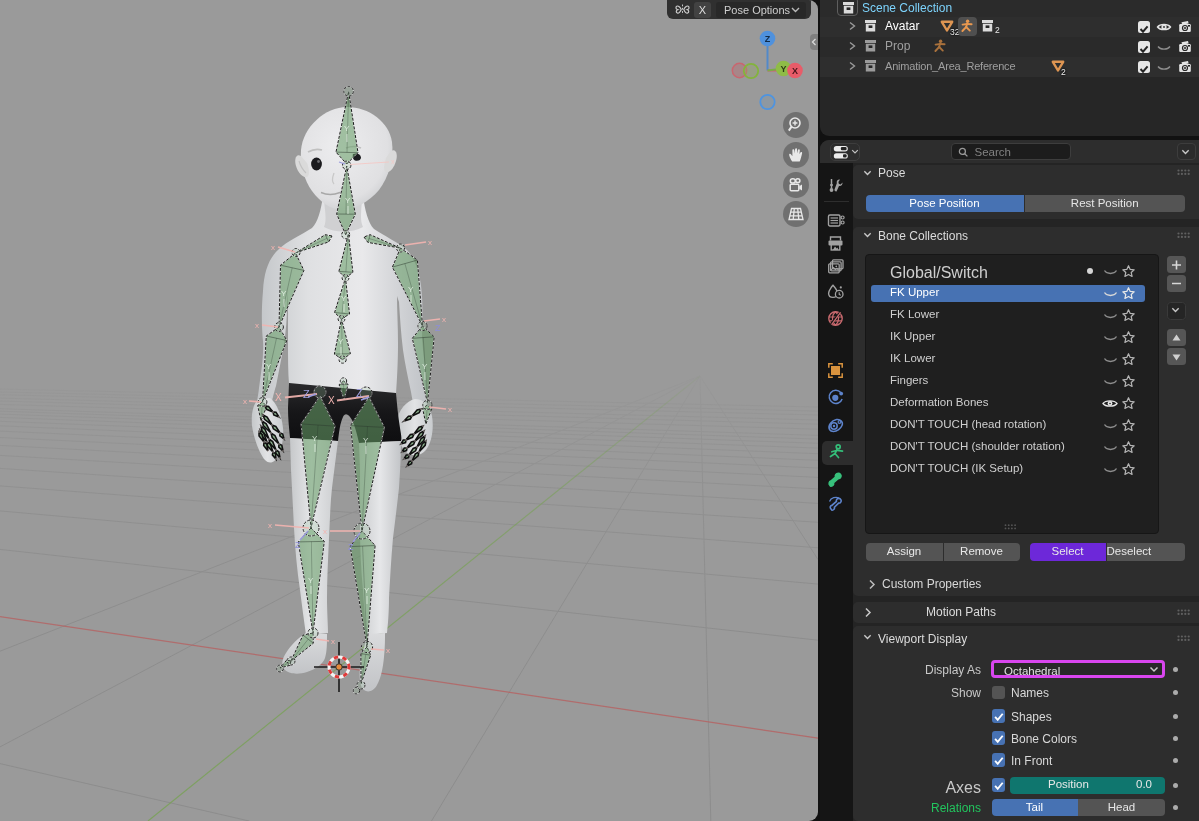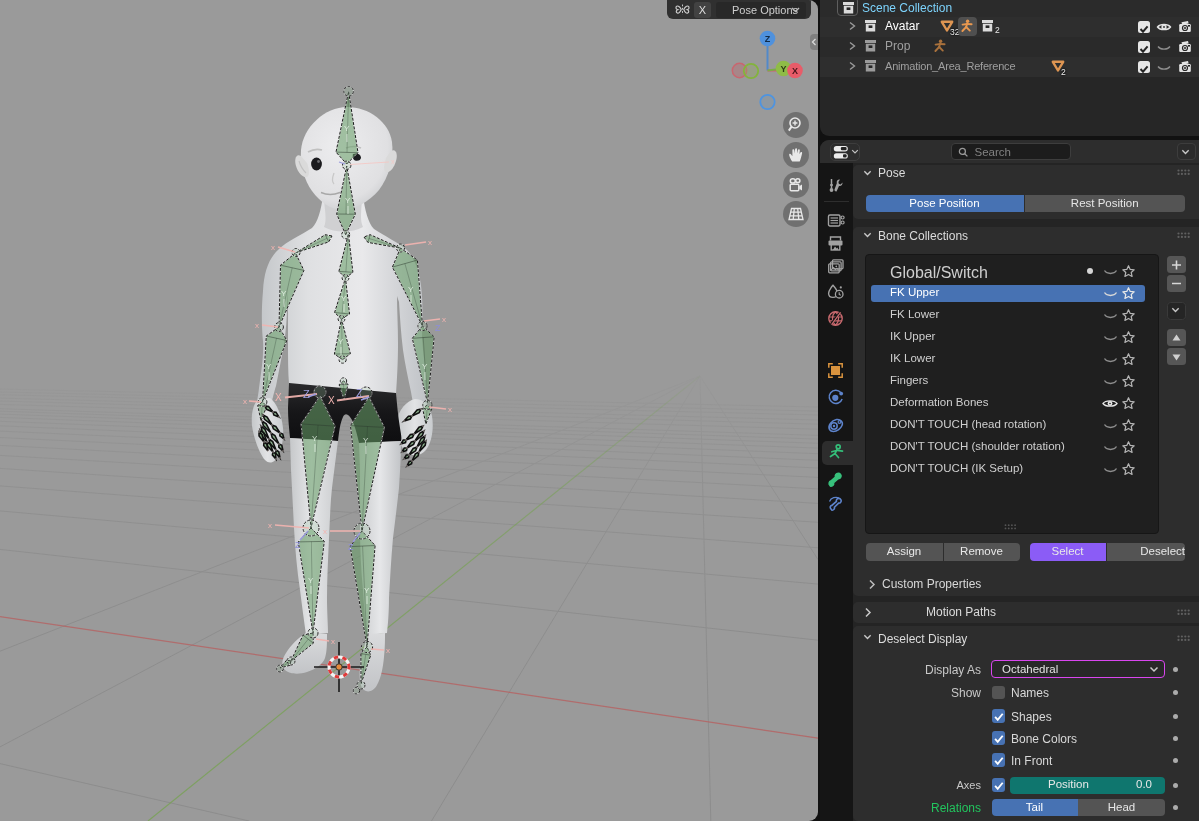--- a/index.html
+++ b/index.html
@@ -392,7 +392,7 @@
         <line x1="8.5" y1="2.5" x2="8.5" y2="12.5" stroke="#c9c9c9" stroke-width="1" stroke-dasharray="1.8 1.5"></line>
       </svg>
 <div style="position:absolute;left:27px;top:1.5px;width:17px;height:16px;background:#424242;border-radius:3px;color:#dedede;font-size:11px;text-align:center;line-height:16px">X</div>
-<div style="position:absolute;left:49px;top:1.5px;width:90px;height:16px;background:#282828;border-radius:3px;color:#cfcfcf;font-size:11px;line-height:16px"><span style="margin-left:16px">Pose Options</span><svg width="9" height="6" viewBox="0 0 9 6" style="position:absolute;right:6px;top:5.5px">
+<div style="position:absolute;left:49px;top:1.5px;width:90px;height:16px;background:#282828;border-radius:3px;color:#cfcfcf;font-size:11px;line-height:16px"><span style="margin-left:8px">Pose Options</span><svg width="9" height="6" viewBox="0 0 9 6" style="position:absolute;right:6px;top:5.5px">
           <path d="M1,1 L4.5,4.5 L8,1" fill="none" stroke="#bbb" stroke-width="1.4"></path>
         </svg></div>
 </div>

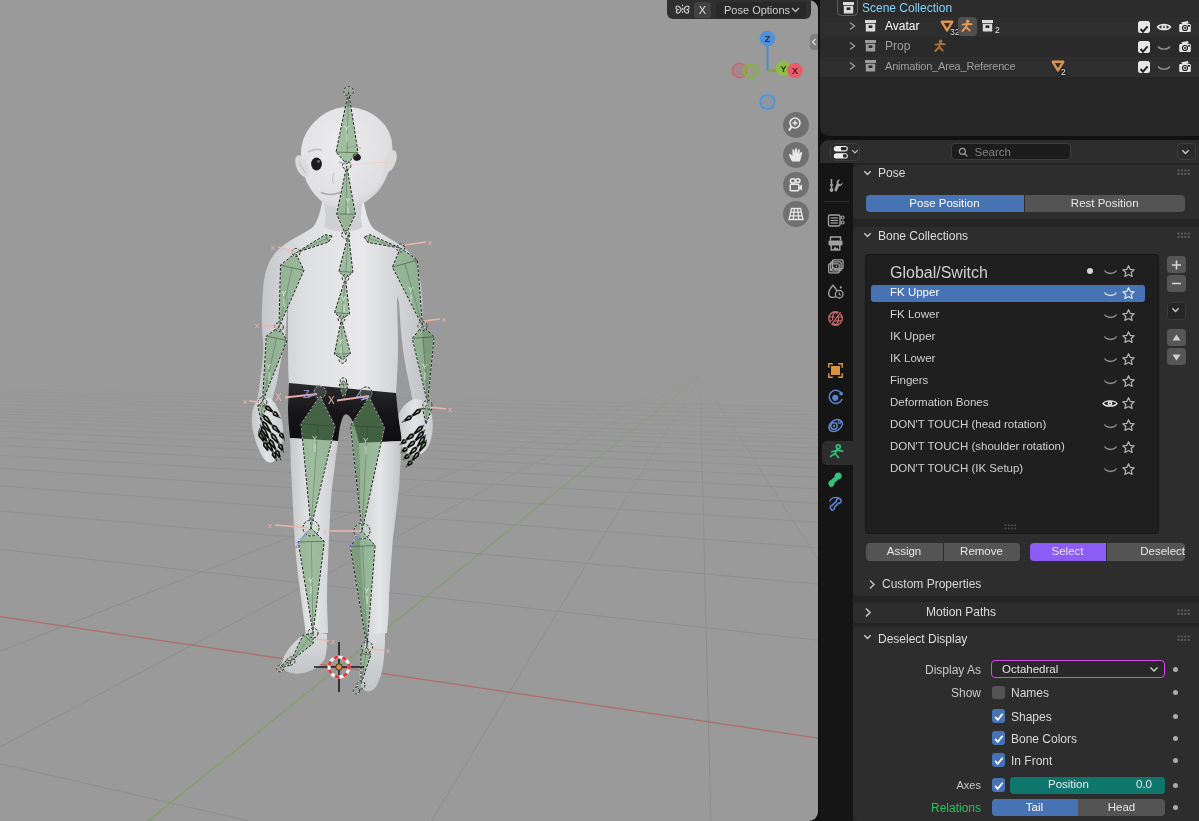--- a/index.html
+++ b/index.html
@@ -775,7 +775,7 @@
   </svg>
 <div style="position:absolute;left:865.5px;top:543px;width:77px;height:18px;background:#545454;border-radius:4px 0 0 4px;color:#e8e8e8;font-size:11.5px;text-align:center;line-height:17.5px">Assign</div>
 <div style="position:absolute;left:943.5px;top:543px;width:76px;height:18px;background:#545454;border-radius:0 4px 4px 0;color:#e8e8e8;font-size:11.5px;text-align:center;line-height:17.5px">Remove</div>
-<div style="position:absolute;left:1029.5px;top:543px;width:76px;height:18px;background:#8b5cf6;border-radius:4px 0 0 4px;color:#e8e8e8;font-size:11.5px;text-align:center;line-height:17.5px">Select</div>
+<div style="position:absolute;left:1029.5px;top:543px;width:76px;height:18px;background:#6d28d9;border-radius:4px 0 0 4px;color:#e8e8e8;font-size:11.5px;text-align:center;line-height:17.5px">Select</div>
 <div style="position:absolute;left:1106.5px;top:543px;width:78.5px;height:18px;background:#545454;border-radius:0 4px 4px 0;color:#e8e8e8;font-size:11.5px;text-align:right;line-height:17.5px">Deselect</div>
 <svg width="8" height="11" viewBox="0 0 8 11" style="position:absolute;left:868px;top:578.5px">
     <path d="M2,1.5 L6,5.5 L2,9.5" fill="none" stroke="#bdbdbd" stroke-width="1.5"></path>

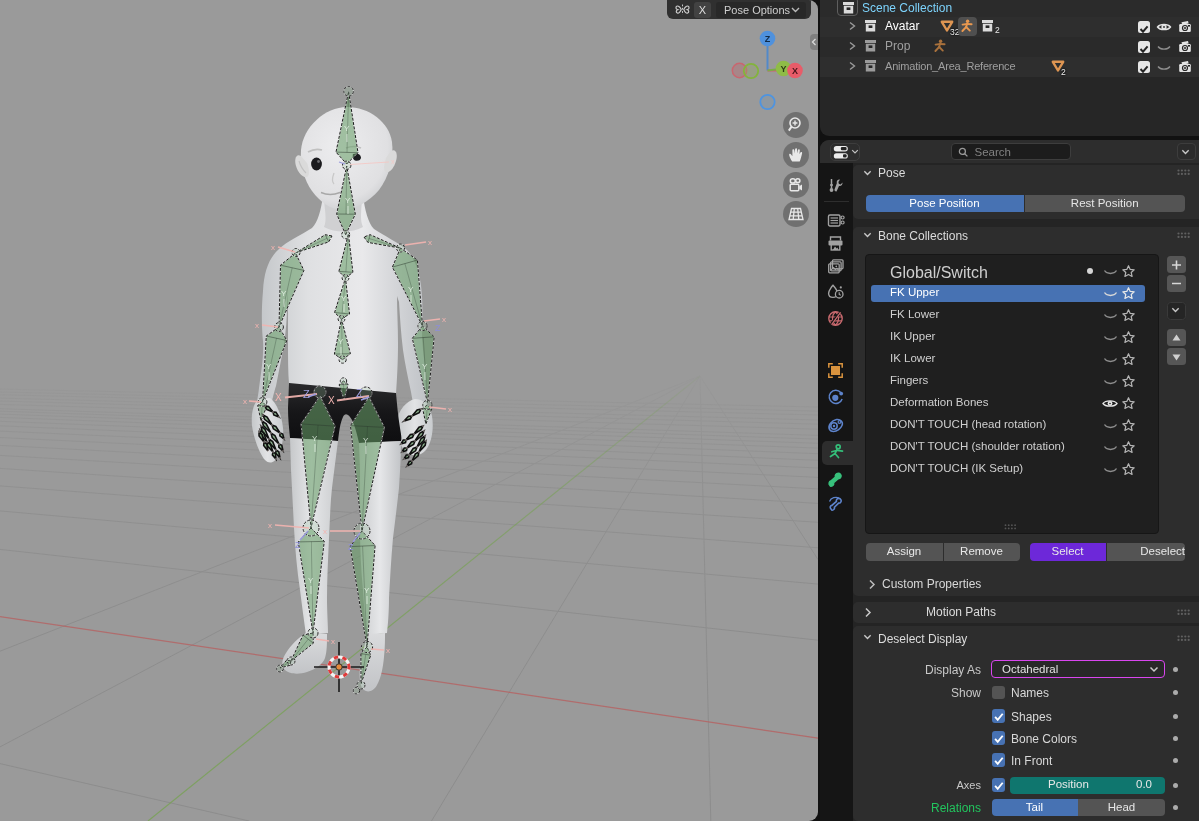--- a/index.html
+++ b/index.html
@@ -776,7 +776,7 @@
 <div style="position:absolute;left:865.5px;top:543px;width:77px;height:18px;background:#545454;border-radius:4px 0 0 4px;color:#e8e8e8;font-size:11.5px;text-align:center;line-height:17.5px">Assign</div>
 <div style="position:absolute;left:943.5px;top:543px;width:76px;height:18px;background:#545454;border-radius:0 4px 4px 0;color:#e8e8e8;font-size:11.5px;text-align:center;line-height:17.5px">Remove</div>
 <div style="position:absolute;left:1029.5px;top:543px;width:76px;height:18px;background:#6d28d9;border-radius:4px 0 0 4px;color:#e8e8e8;font-size:11.5px;text-align:center;line-height:17.5px">Select</div>
-<div style="position:absolute;left:1106.5px;top:543px;width:78.5px;height:18px;background:#545454;border-radius:0 4px 4px 0;color:#e8e8e8;font-size:11.5px;text-align:right;line-height:17.5px">Deselect</div>
+<div style="position:absolute;left:1106.5px;top:543px;width:78.5px;height:18px;background:#545454;border-radius:0 4px 4px 0;color:#e8e8e8;font-size:11.5px;text-align:left;line-height:17.5px">Deselect</div>
 <svg width="8" height="11" viewBox="0 0 8 11" style="position:absolute;left:868px;top:578.5px">
     <path d="M2,1.5 L6,5.5 L2,9.5" fill="none" stroke="#bdbdbd" stroke-width="1.5"></path>
   </svg>

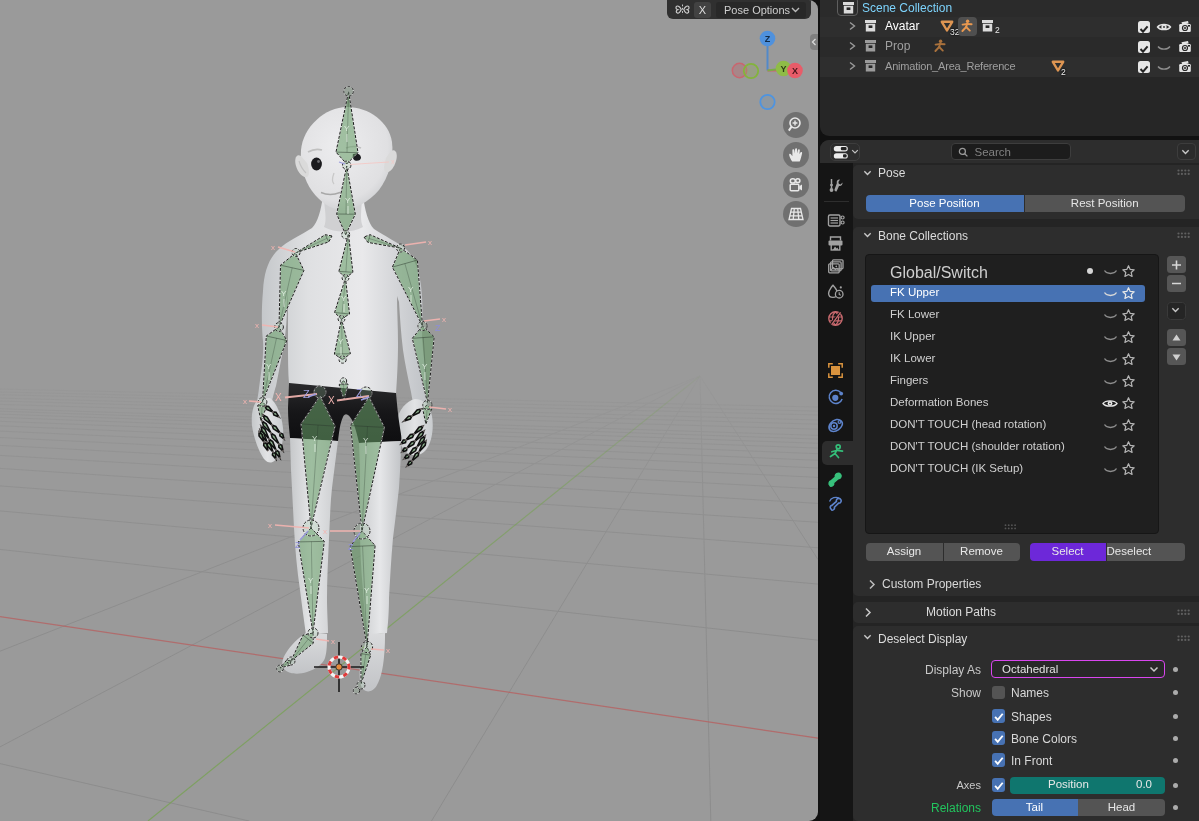--- a/index.html
+++ b/index.html
@@ -800,7 +800,7 @@
 <svg width="9" height="6.3" viewBox="0 0 10 7" style="position:absolute;left:863px;top:633.5px">
     <path d="M1.5,1.5 L5,5 L8.5,1.5" fill="none" stroke="#c9c9c9" stroke-width="1.5"></path>
   </svg>
-<div style="position:absolute;left:878px;top:631.5px;font-size:12px;color:#dcdcdc">Deselect Display</div>
+<div style="position:absolute;left:878px;top:631.5px;font-size:12px;color:#dcdcdc">Viewport Display</div>
 <svg width="14" height="7" viewBox="0 0 14 7" style="position:absolute;left:1177px;top:634.5px">
     <circle cx="1.5" cy="1.5" r="1.1" fill="#606060"></circle>
     <circle cx="4.9" cy="1.5" r="1.1" fill="#606060"></circle>

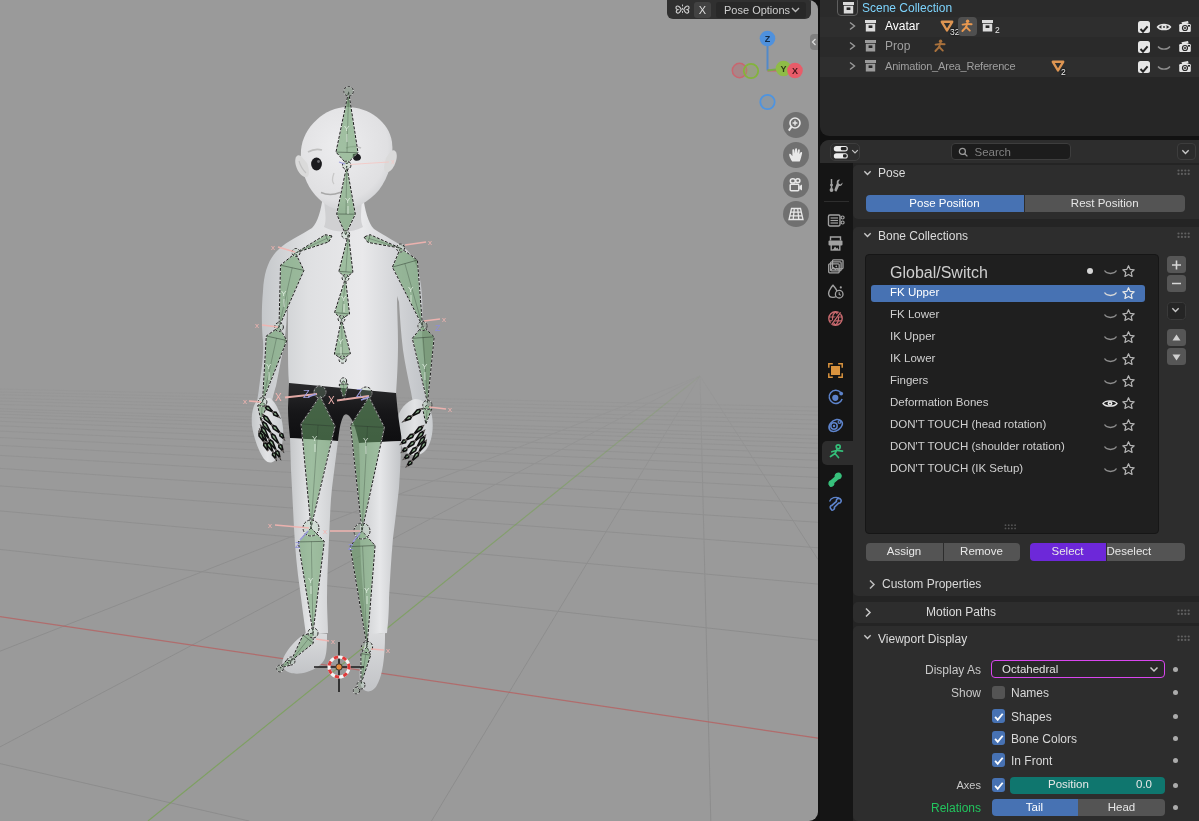--- a/index.html
+++ b/index.html
@@ -812,7 +812,7 @@
     <circle cx="11.7" cy="4.9" r="1.1" fill="#606060"></circle>
   </svg>
 <div style="position:absolute;left:881px;top:662.5px;width:100px;height:13px;font-size:12px;color:#c8c8c8;text-align:right;white-space:nowrap">Display As</div>
-<div style="position:absolute;left:991px;top:660px;width:174px;height:18px;background:#282828;border:1px solid #d946ef;border-radius:4px">
+<div style="position:absolute;left:991px;top:660px;width:174px;height:18px;background:#282828;border:3px solid #d946ef;border-radius:4px">
     <span style="position:absolute;left:10px;top:1.5px;font-size:11.5px;color:#e3e3e3">Octahedral</span>
   </div>
 <svg width="10" height="7.0" viewBox="0 0 10 7" style="position:absolute;left:1149px;top:666px">

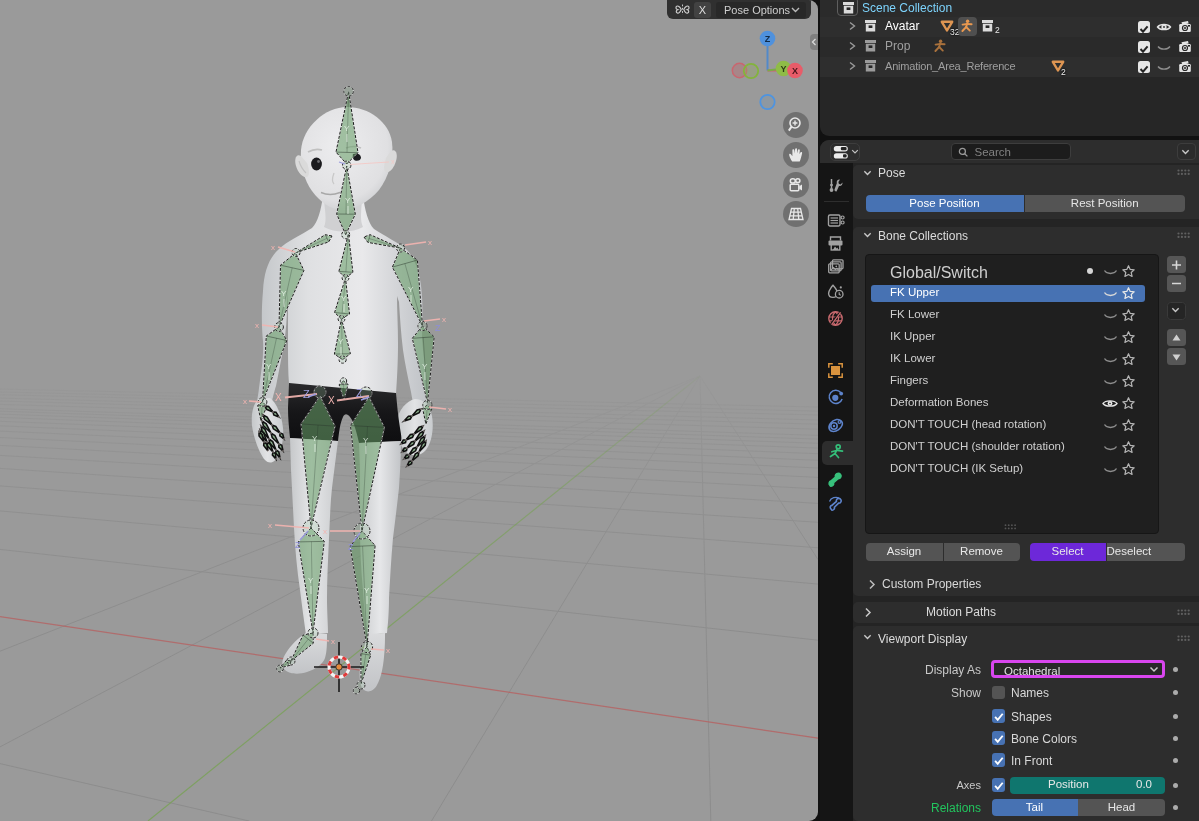--- a/index.html
+++ b/index.html
@@ -838,7 +838,7 @@
     </svg></div>
 <div style="position:absolute;left:1011px;top:753.5px;font-size:12px;color:#d8d8d8">In Front</div>
 <div style="position:absolute;left:1173px;top:757.5px;width:5px;height:5px;border-radius:50%;background:#ababab"></div>
-<div style="position:absolute;left:881px;top:778.5px;width:100px;height:13px;font-size:11px;color:#c8c8c8;text-align:right">Axes</div>
+<div style="position:absolute;left:881px;top:778.5px;width:100px;height:13px;font-size:16px;color:#c8c8c8;text-align:right">Axes</div>
 <div style="position:absolute;left:991.5px;top:778px;width:13.5px;height:13.5px;background:#4772b3;border-radius:3px"><svg width="13.5" height="13.5" viewBox="0 0 13 13">
       <path d="M3,6.7 L5.5,9.4 L10.3,3.6" fill="none" stroke="#fff" stroke-width="1.8"></path>
     </svg></div>

